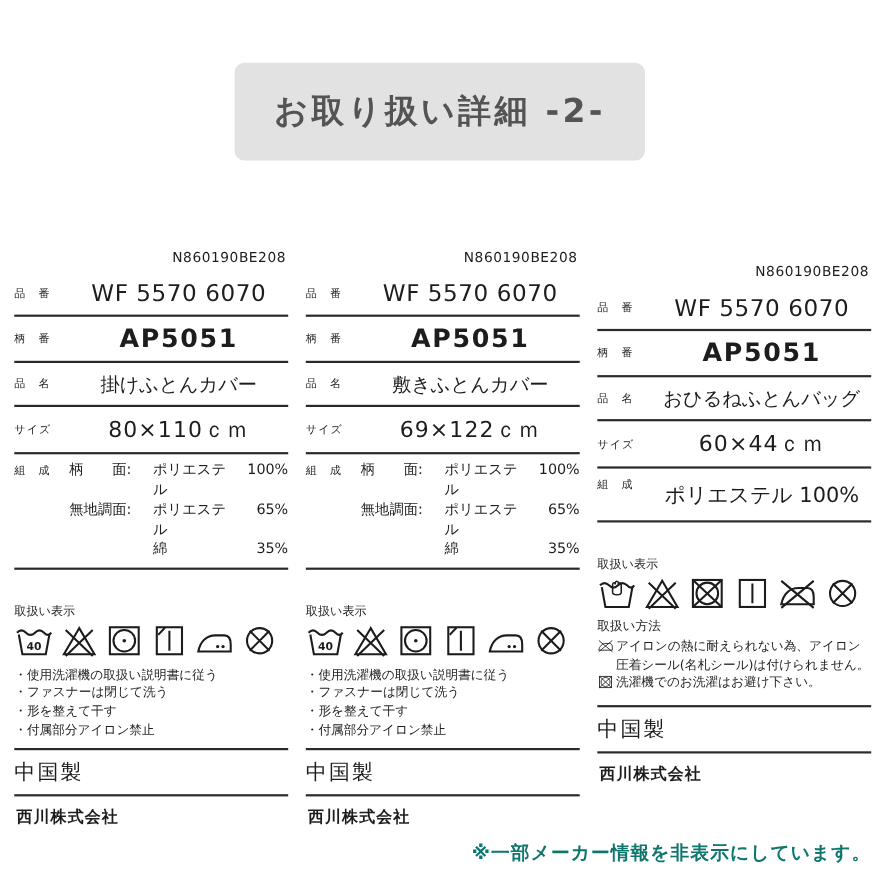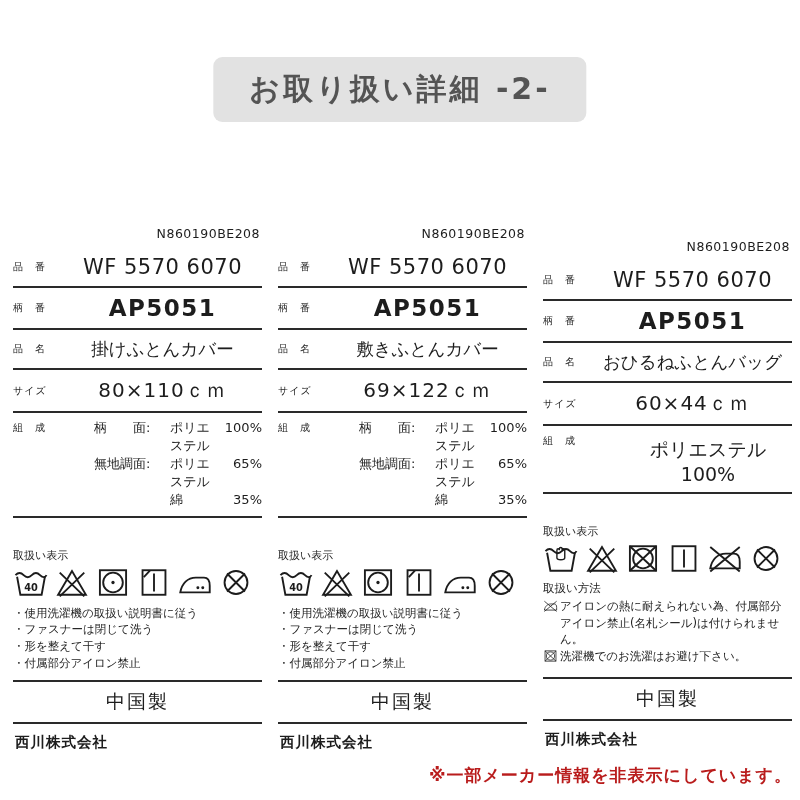--- a/index.html
+++ b/index.html
@@ -12,7 +12,7 @@
     position:absolute;top:57px;left:50%;transform:translateX(-50%);
     background:#e2e2e2;color:#545454;
     font-size:30px;font-weight:bold;letter-spacing:3px;
-    padding:12px 36px;border-radius:9px;white-space:nowrap;
+    padding:24px 36px;border-radius:9px;white-space:nowrap;
   }
   .labels-row{
     position:absolute;top:226px;left:13px;right:8px;

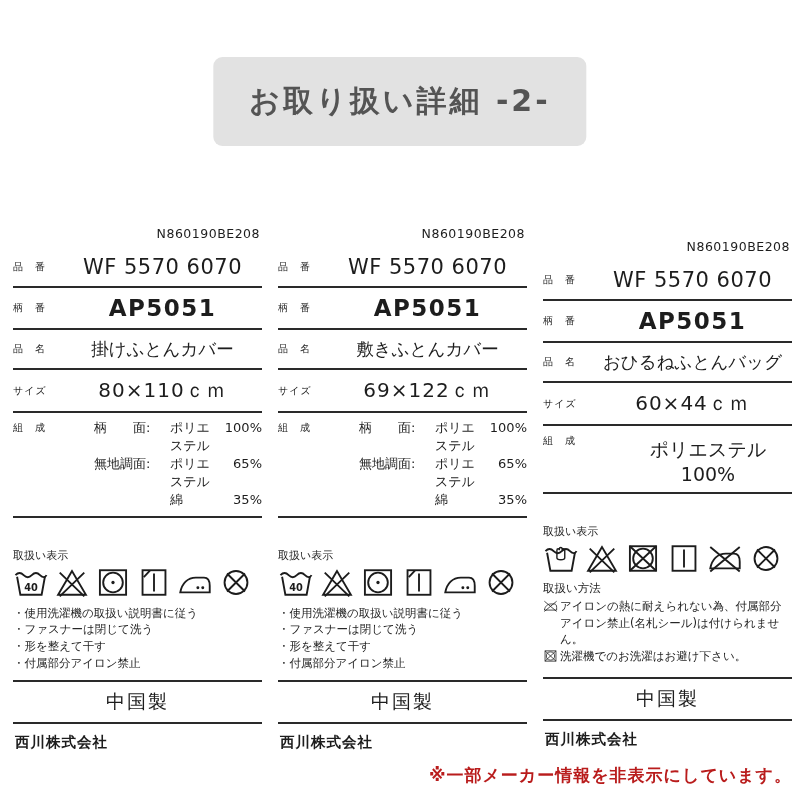--- a/index.html
+++ b/index.html
@@ -30,7 +30,7 @@
   .v-size{font-size:20px;font-weight:500;letter-spacing:1px;}
   .frow.composition{align-items:flex-start;padding:6px 0 7px;min-height:34px;}
   .frow.composition .flabel{padding-top:2px;}
-  .comp-lines{flex:1;font-size:13px;margin-left:31px;}
+  .comp-lines{flex:1;font-size:13px;}
   .comp-row{display:flex;line-height:1.38;}
   .comp-part{flex:0 0 76px;white-space:pre;}
   .comp-mat{flex:1;}

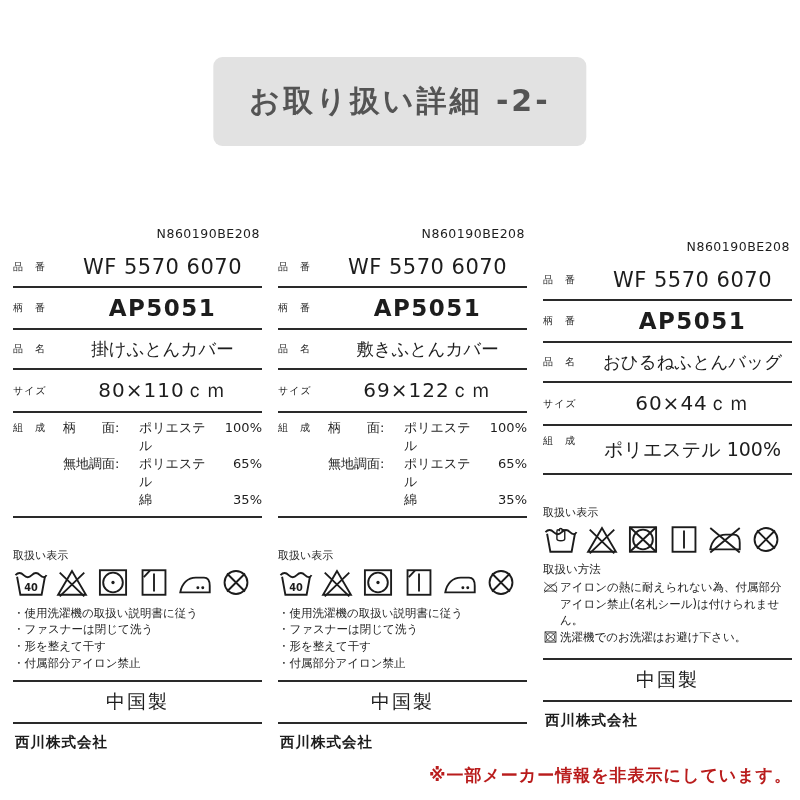--- a/index.html
+++ b/index.html
@@ -372,7 +372,7 @@
                   <path d="M4 6 L40 36 M40 6 L4 36"></path>
                 </g>
               </svg></span>
-            <span class="note-text">アイロンの熱に耐えられない為、付属部分アイロン禁止(名札シール)は付けられません。</span>
+            <span class="note-text">アイロンの熱に耐えられない為、アイロン圧着シール(名札シール)は付けられません。</span>
           </div>
           <div class="note-row">
             <span class="note-icon"><svg viewBox="0 0 44 40" width="15" height="14">

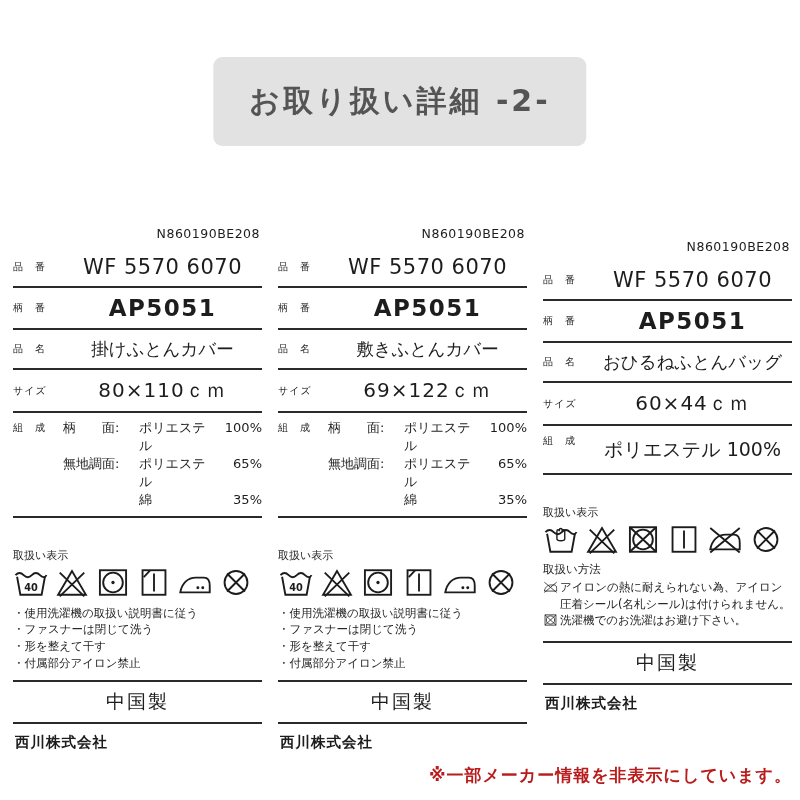--- a/index.html
+++ b/index.html
@@ -44,7 +44,7 @@
   .note-row{display:flex;font-size:11.5px;line-height:1.45;}
   .note-icon{flex:0 0 17px;padding-top:1px;}
   .note-text{flex:1;}
-  .origin-row{border-bottom:2.5px solid #2a2a2a;text-align:center;font-size:19px;font-weight:500;letter-spacing:2px;padding:7px 0;}
+  .origin-row{border-bottom:2.5px solid #2a2a2a;font-size:19px;font-weight:500;letter-spacing:2px;padding:7px 0;}
   .company-row{font-size:14.5px;font-weight:bold;letter-spacing:1px;padding:9px 0 0 2px;}
   .footer-note{
     position:absolute;right:8px;bottom:13px;

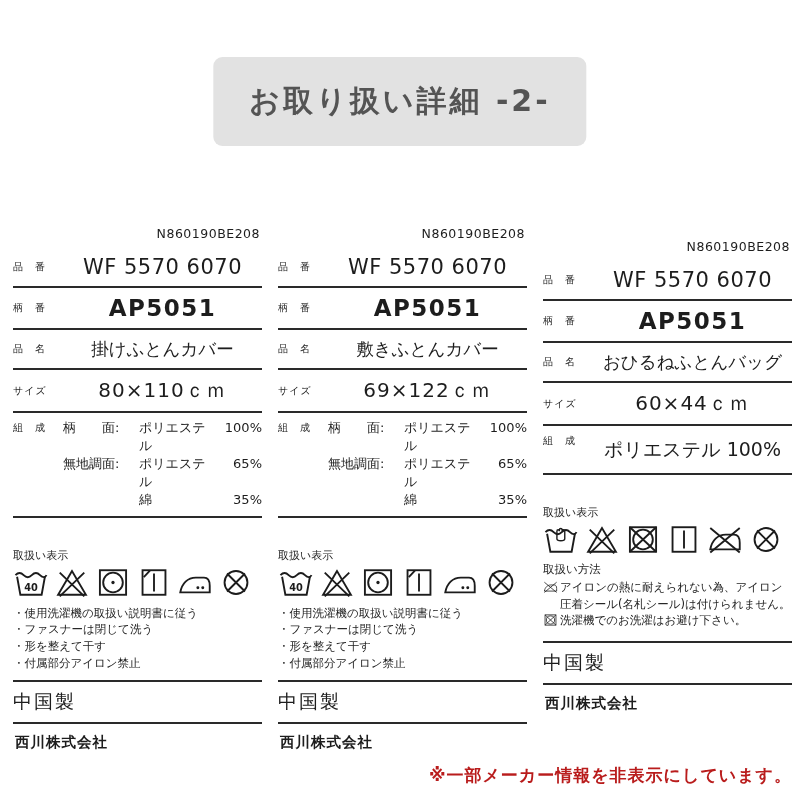--- a/index.html
+++ b/index.html
@@ -48,7 +48,7 @@
   .company-row{font-size:14.5px;font-weight:bold;letter-spacing:1px;padding:9px 0 0 2px;}
   .footer-note{
     position:absolute;right:8px;bottom:13px;
-    font-size:17px;font-weight:600;color:#b91c1c;letter-spacing:1px;white-space:nowrap;
+    font-size:17px;font-weight:600;color:#0f766e;letter-spacing:1px;white-space:nowrap;
   }
 </style>
 </head>

